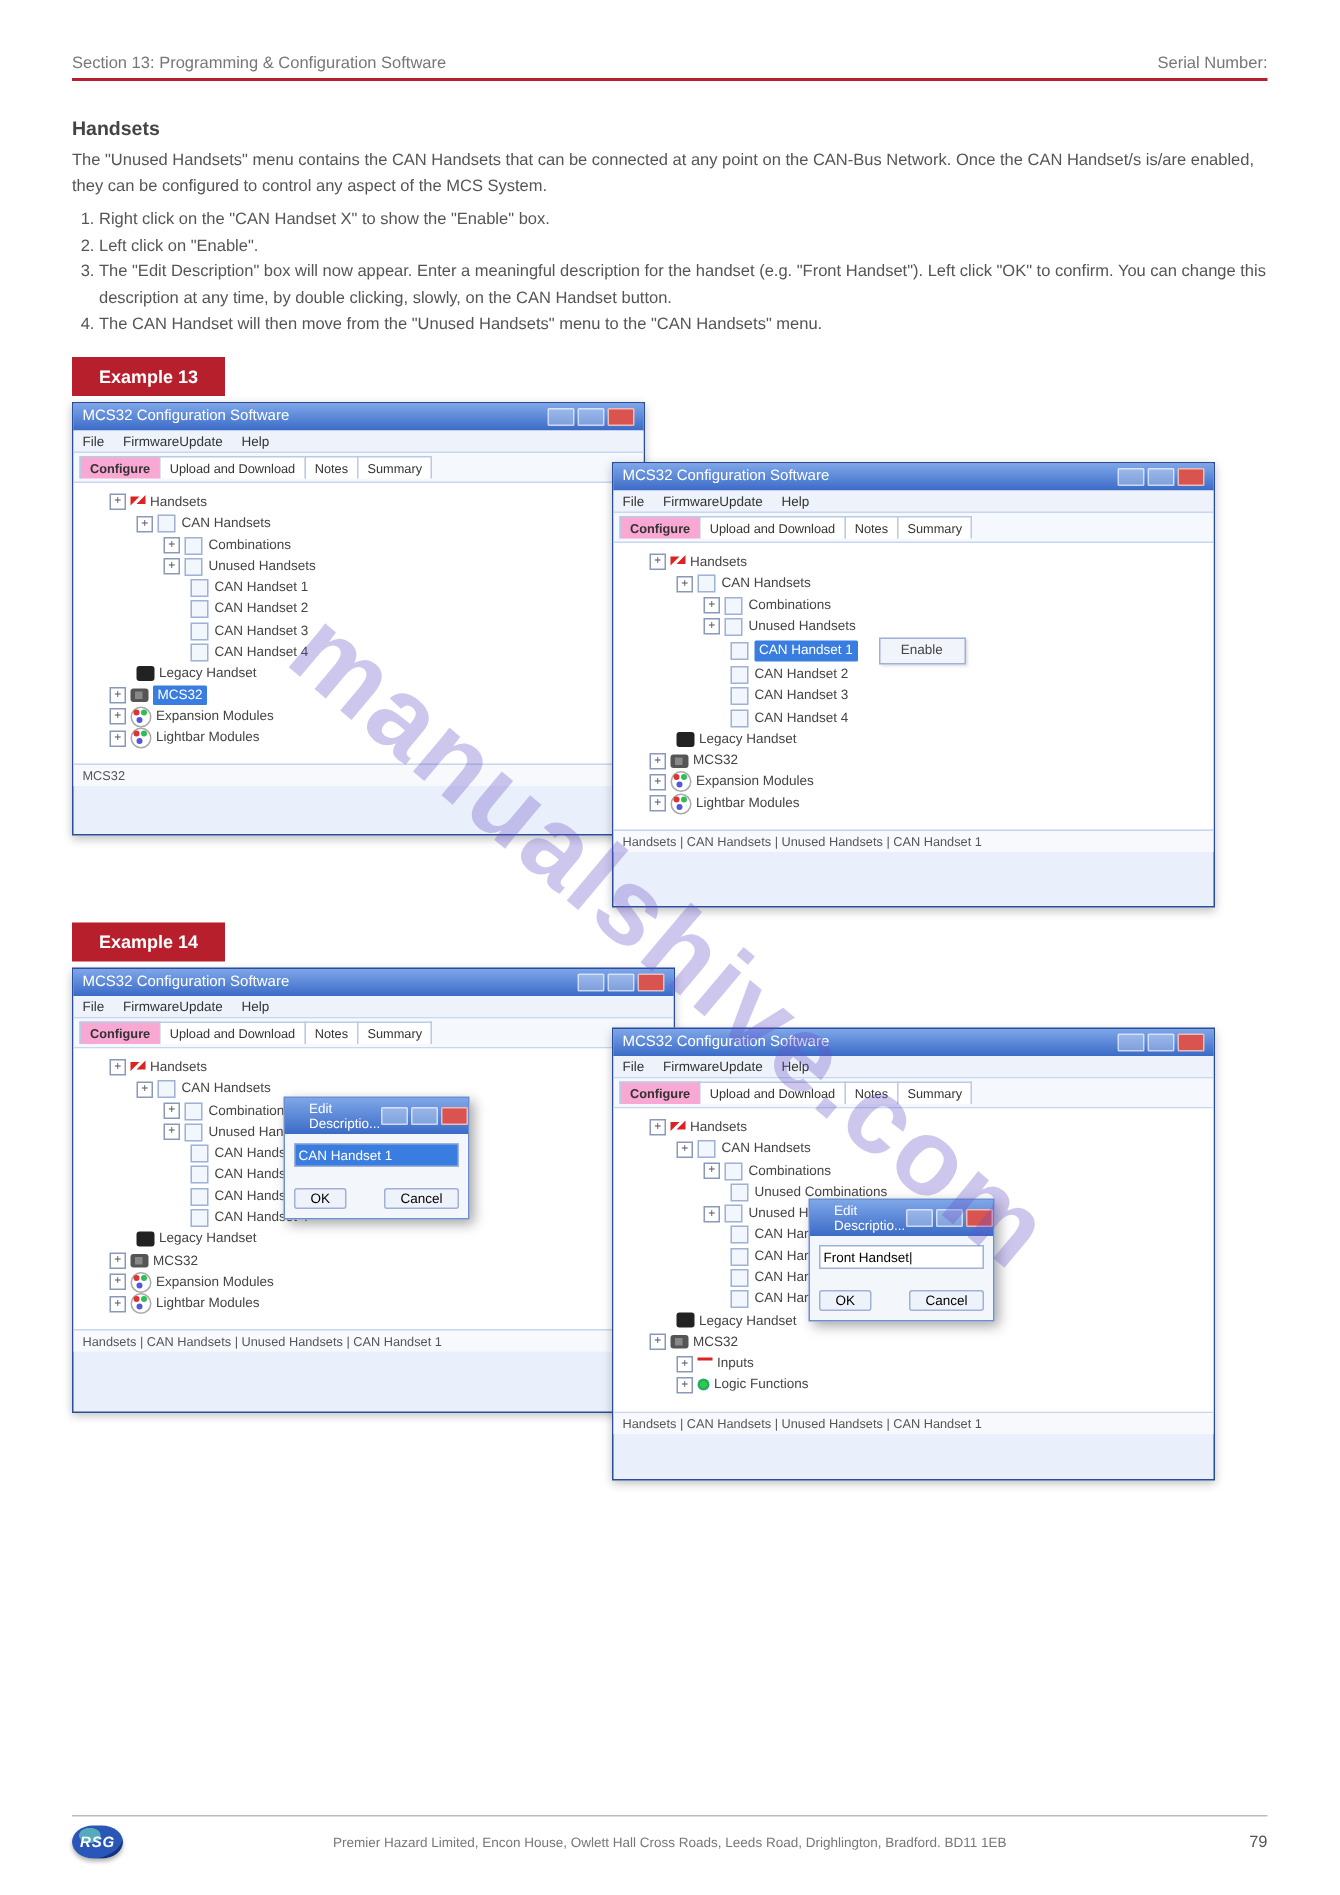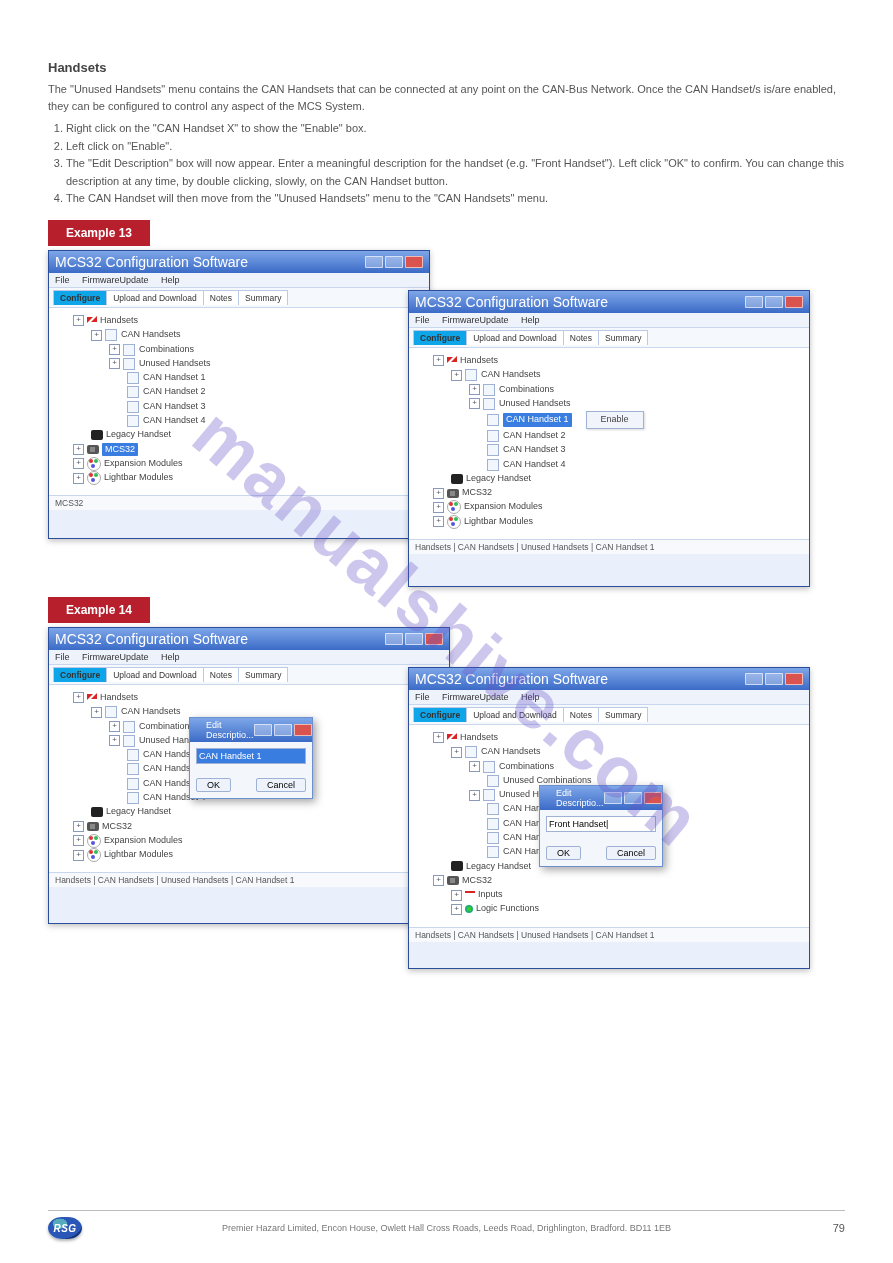--- a/index.html
+++ b/index.html
@@ -61,6 +61,10 @@
 <body>
 
 <div class="page">
+  <div class="header">
+    <span>Section 13: Programming &amp; Configuration Software</span>
+    <span>Serial Number:</span>
+  </div>
 
   <div class="section-title">Handsets</div>
   <p class="body-text">The "Unused Handsets" menu contains the CAN Handsets that can be connected at any point on the CAN-Bus Network. Once the CAN Handset/s is/are enabled, they can be configured to control any aspect of the MCS System.</p>

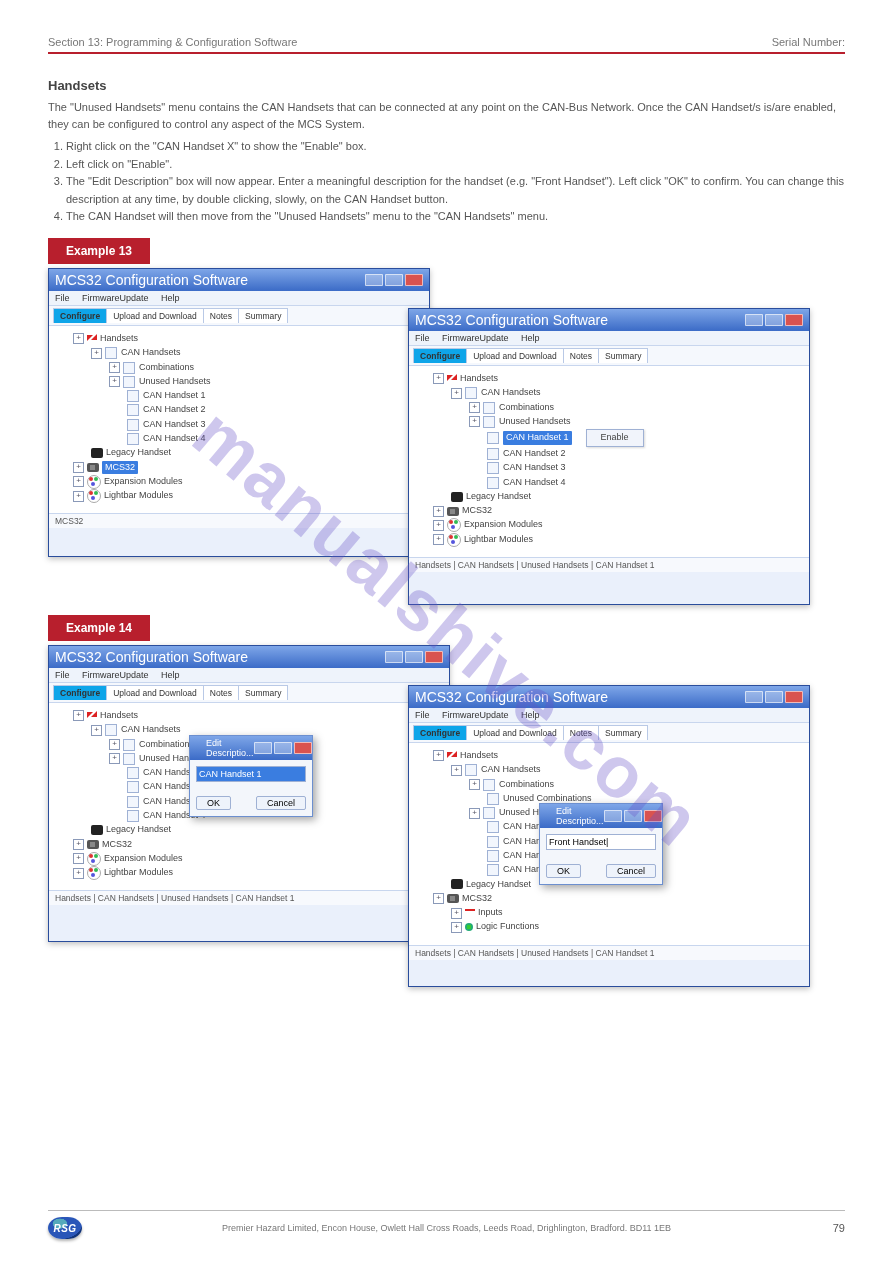--- a/index.html
+++ b/index.html
@@ -12,7 +12,7 @@
 .shot-row{position:relative;min-height:335px}
 .shot-row2{position:relative;min-height:360px}
 .shot{position:absolute;background:#eaf0fb;border:1px solid #2a4d9c;box-shadow:0 2px 6px rgba(0,0,0,.25);font-size:9px;color:#333}
-.shot .titlebar{background:linear-gradient(#7ea6e8,#3b6bc7);color:#fff;padding:3px 6px;font-size:14px;display:flex;justify-content:space-between;align-items:center}
+.shot .titlebar{background:linear-gradient(#7ea6e8,#3b6bc7);color:#fff;padding:3px 6px;font-size:10px;display:flex;justify-content:space-between;align-items:center}
 .shot .menubar{background:#eef3fb;padding:2px 6px;font-size:9px;border-bottom:1px solid #c8d6ee}
 .shot .menubar span{margin-right:10px}
 .shot .tabs{background:#f5f8fd;padding:2px 4px;border-bottom:1px solid #c8d6ee;display:flex;gap:0}

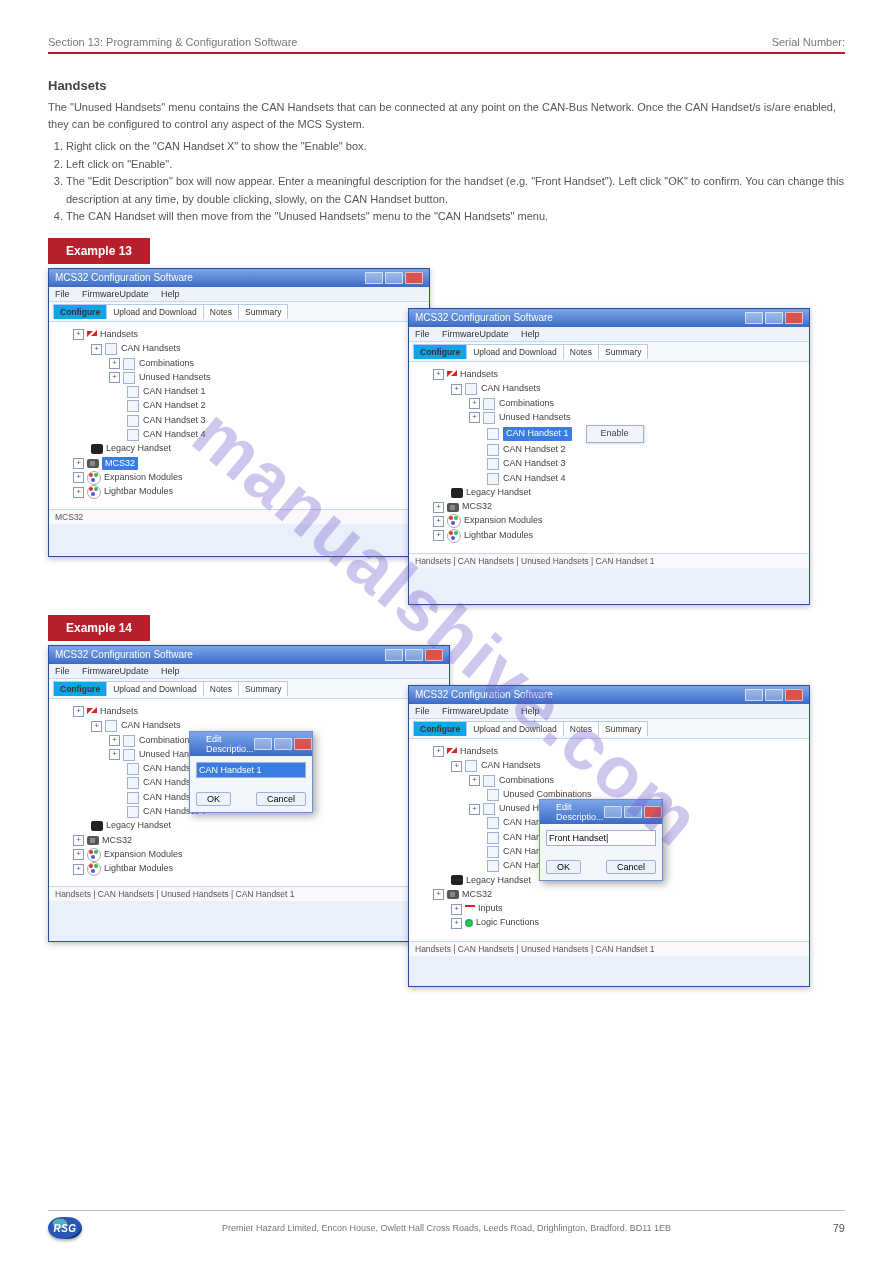--- a/index.html
+++ b/index.html
@@ -17,7 +17,7 @@
 .shot .menubar span{margin-right:10px}
 .shot .tabs{background:#f5f8fd;padding:2px 4px;border-bottom:1px solid #c8d6ee;display:flex;gap:0}
 .shot .tabs .tab{border:1px solid #b9c9e6;border-bottom:none;padding:2px 6px;font-size:8.5px;background:#fff;margin-right:-1px}
-.shot .tabs .tab.on{background:#0ea5e9;font-weight:bold}
+.shot .tabs .tab.on{background:#f9a8d4;font-weight:bold}
 .shot .panel{background:#fff;padding:6px 8px 10px 8px}
 .tree{font-size:9px;line-height:1.55;color:#444}
 .tree .ind1{padding-left:16px}

